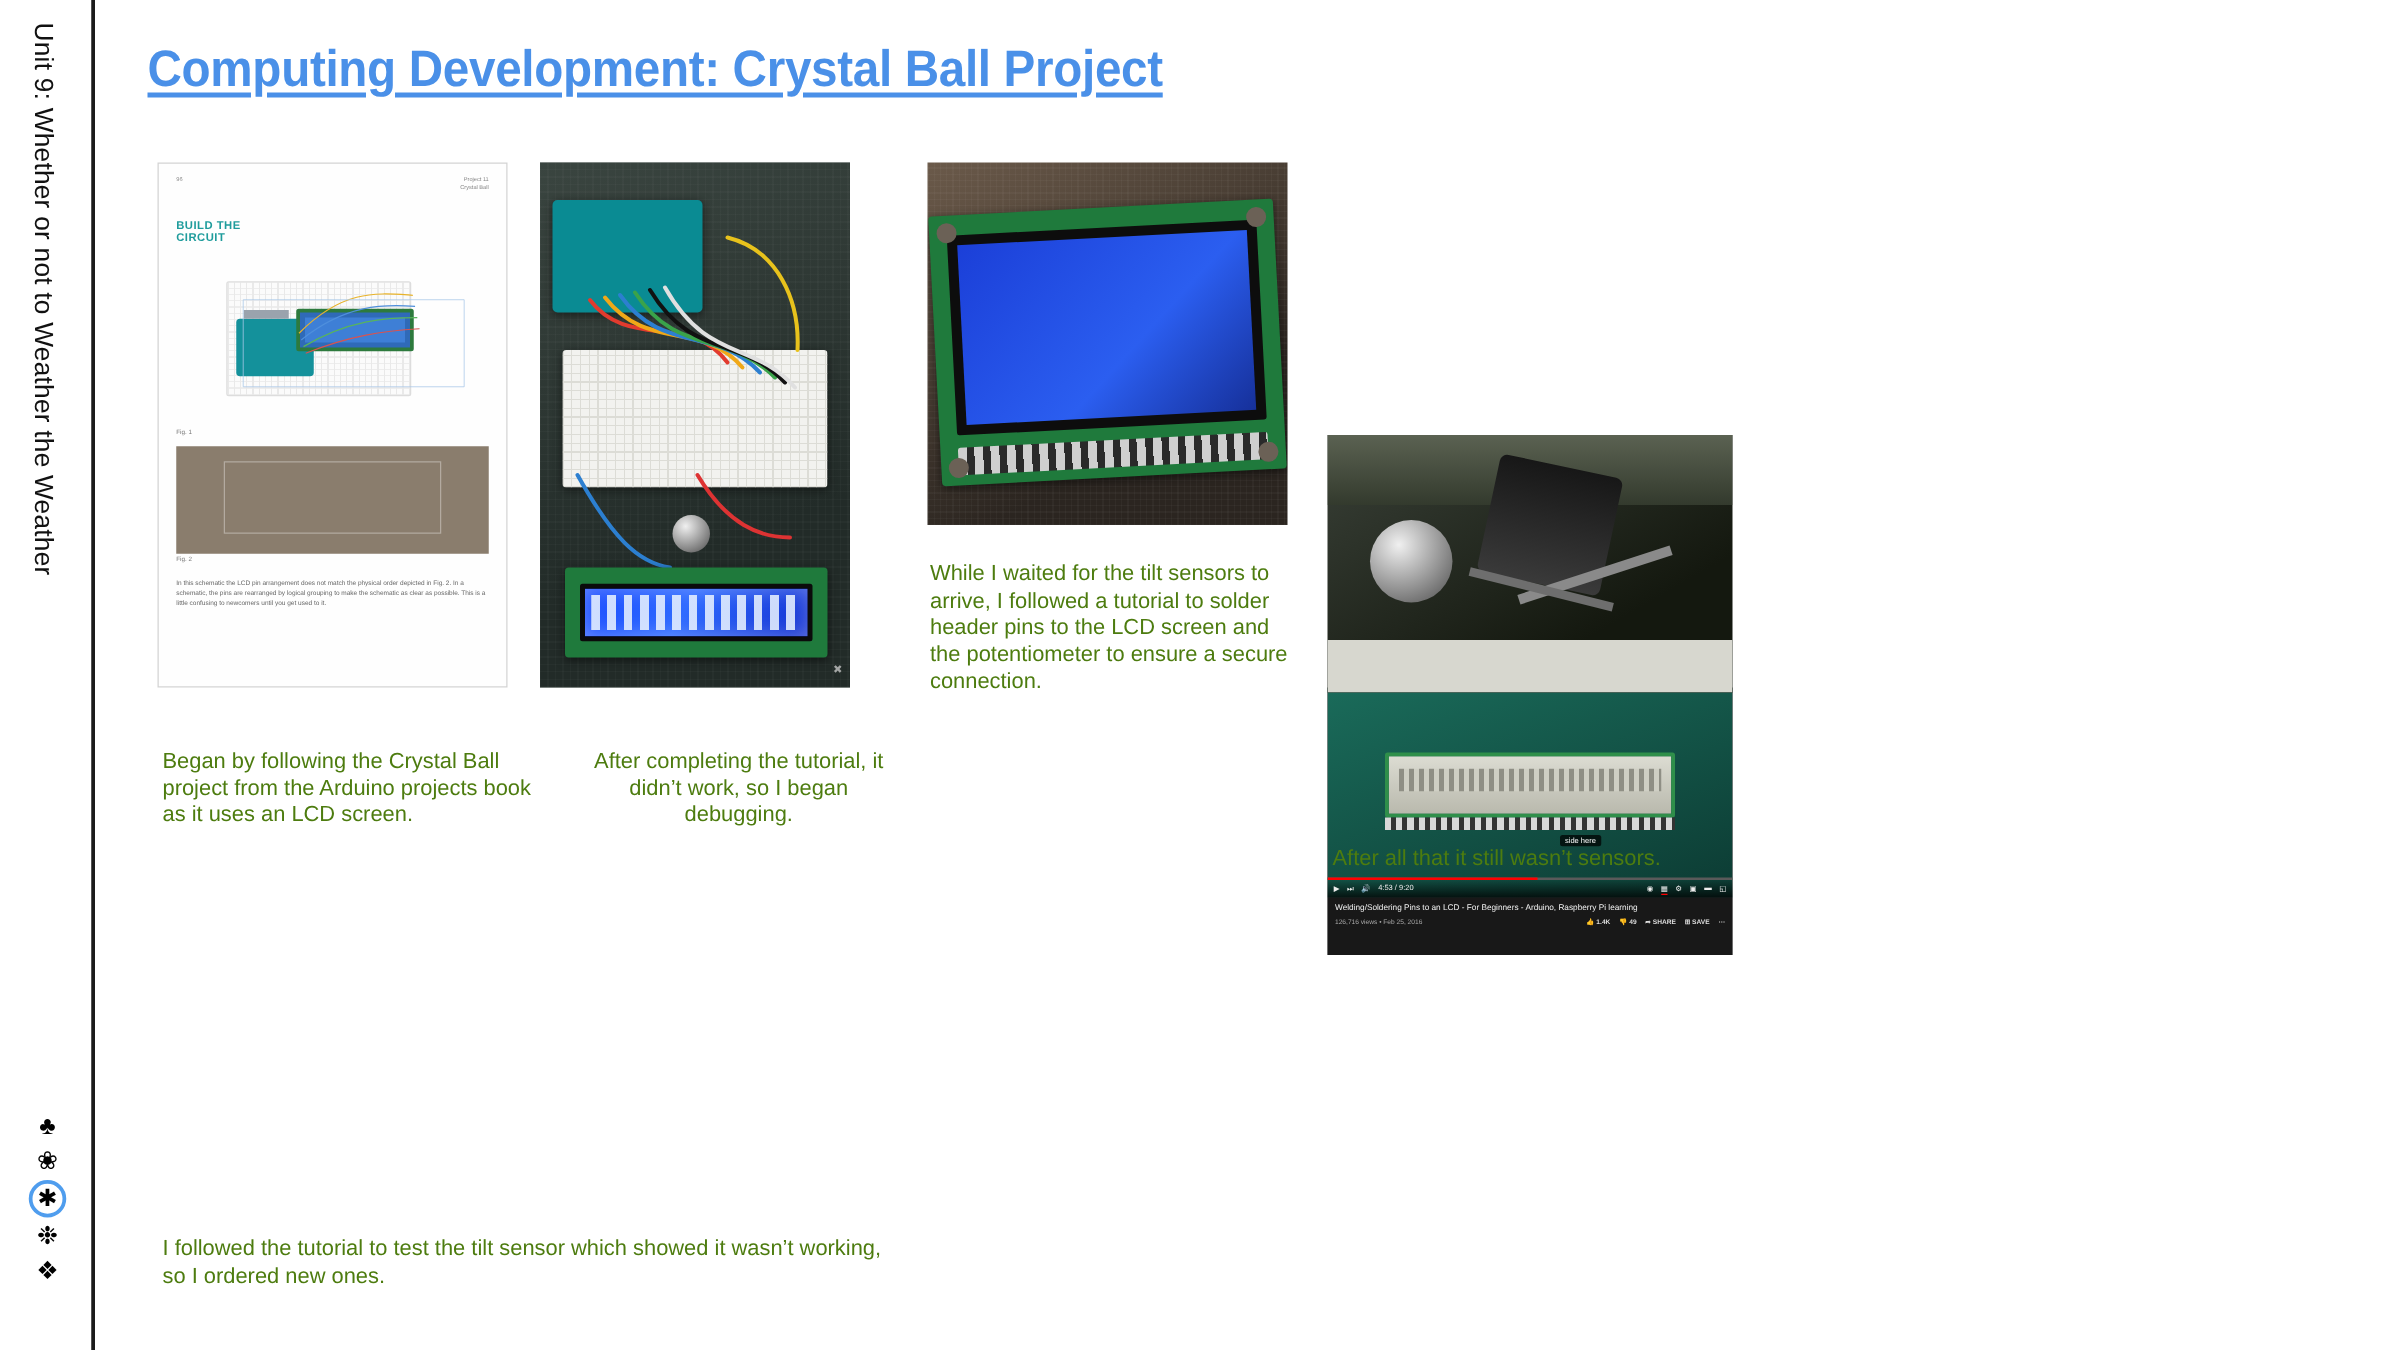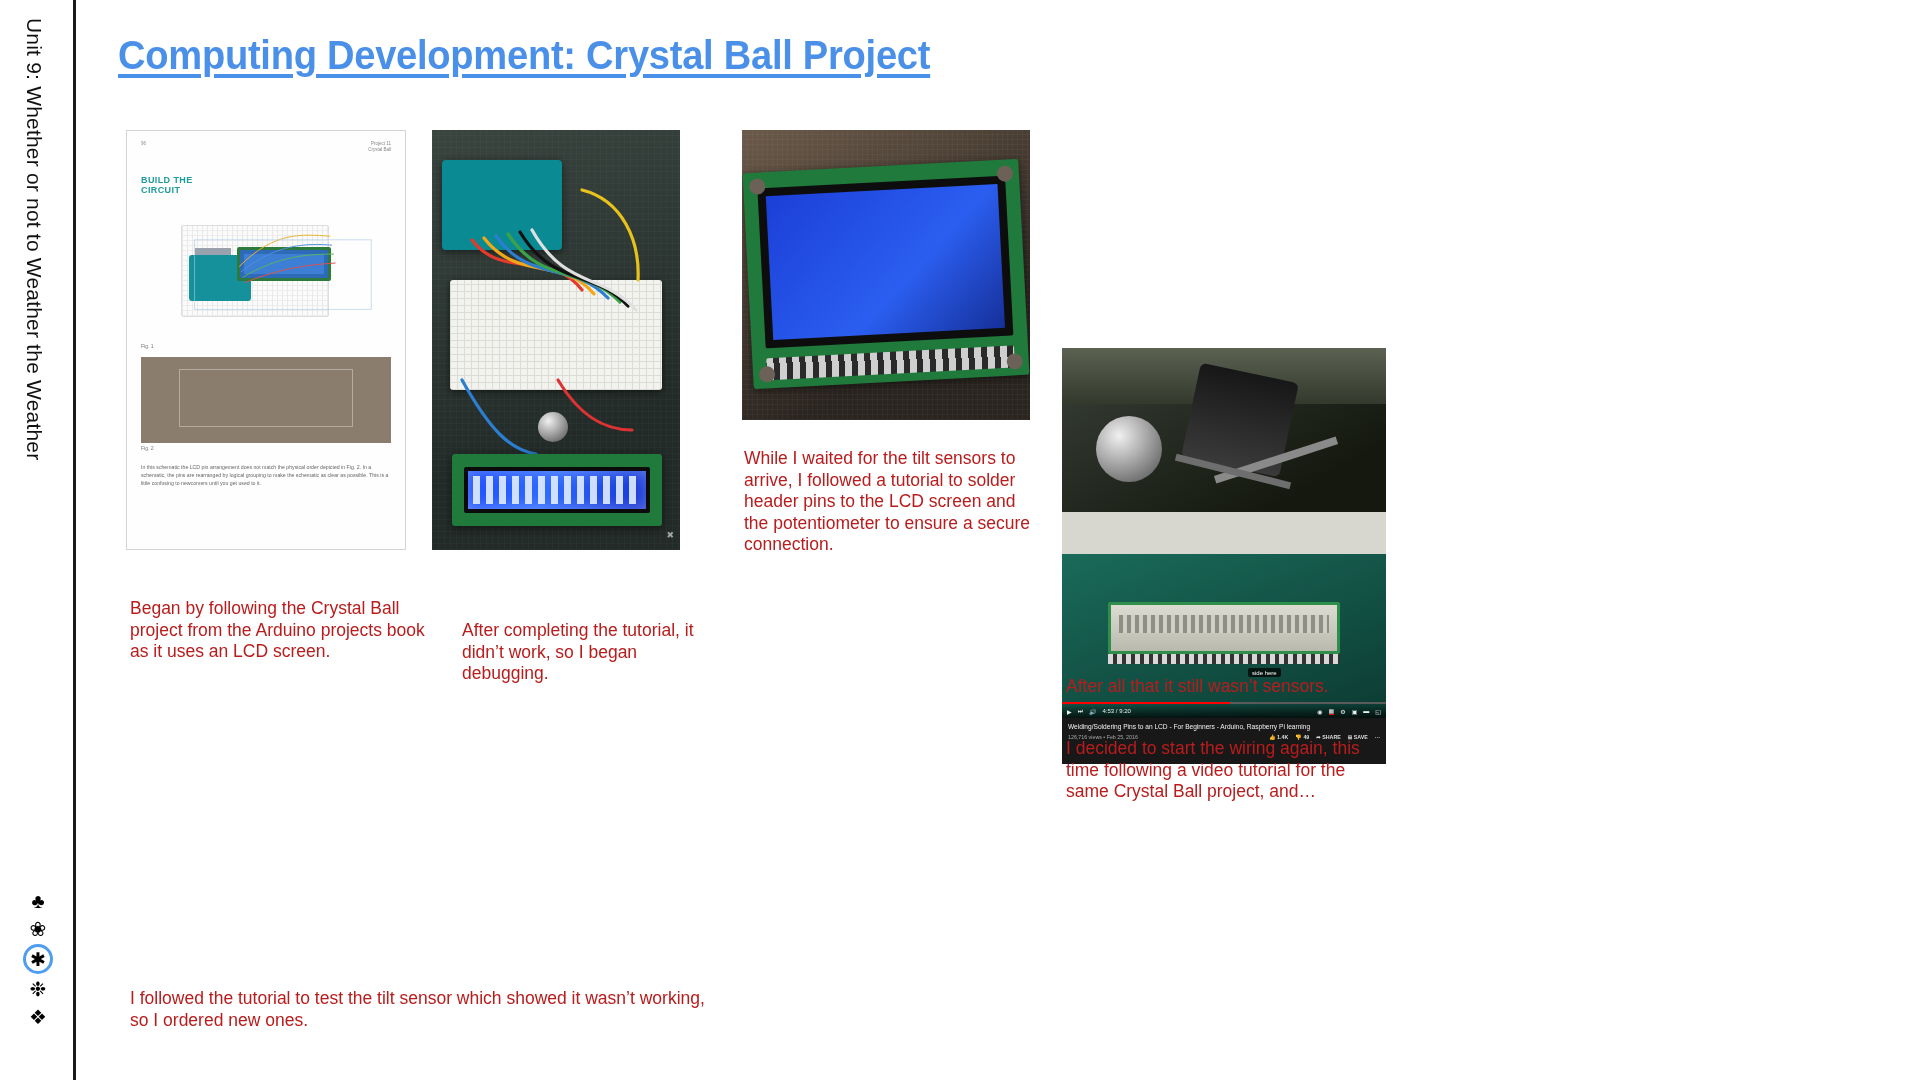--- a/index.html
+++ b/index.html
@@ -53,7 +53,7 @@
   .tile { position: absolute; overflow: hidden; background: #2a2a2a; }
   .cap {
     position: absolute; font-size: 17.5px; line-height: 21.5px;
-    color: #b91c1c; font-family: "Liberation Sans", sans-serif;
+    color: #4d7c0f; font-family: "Liberation Sans", sans-serif;
   }
 
   

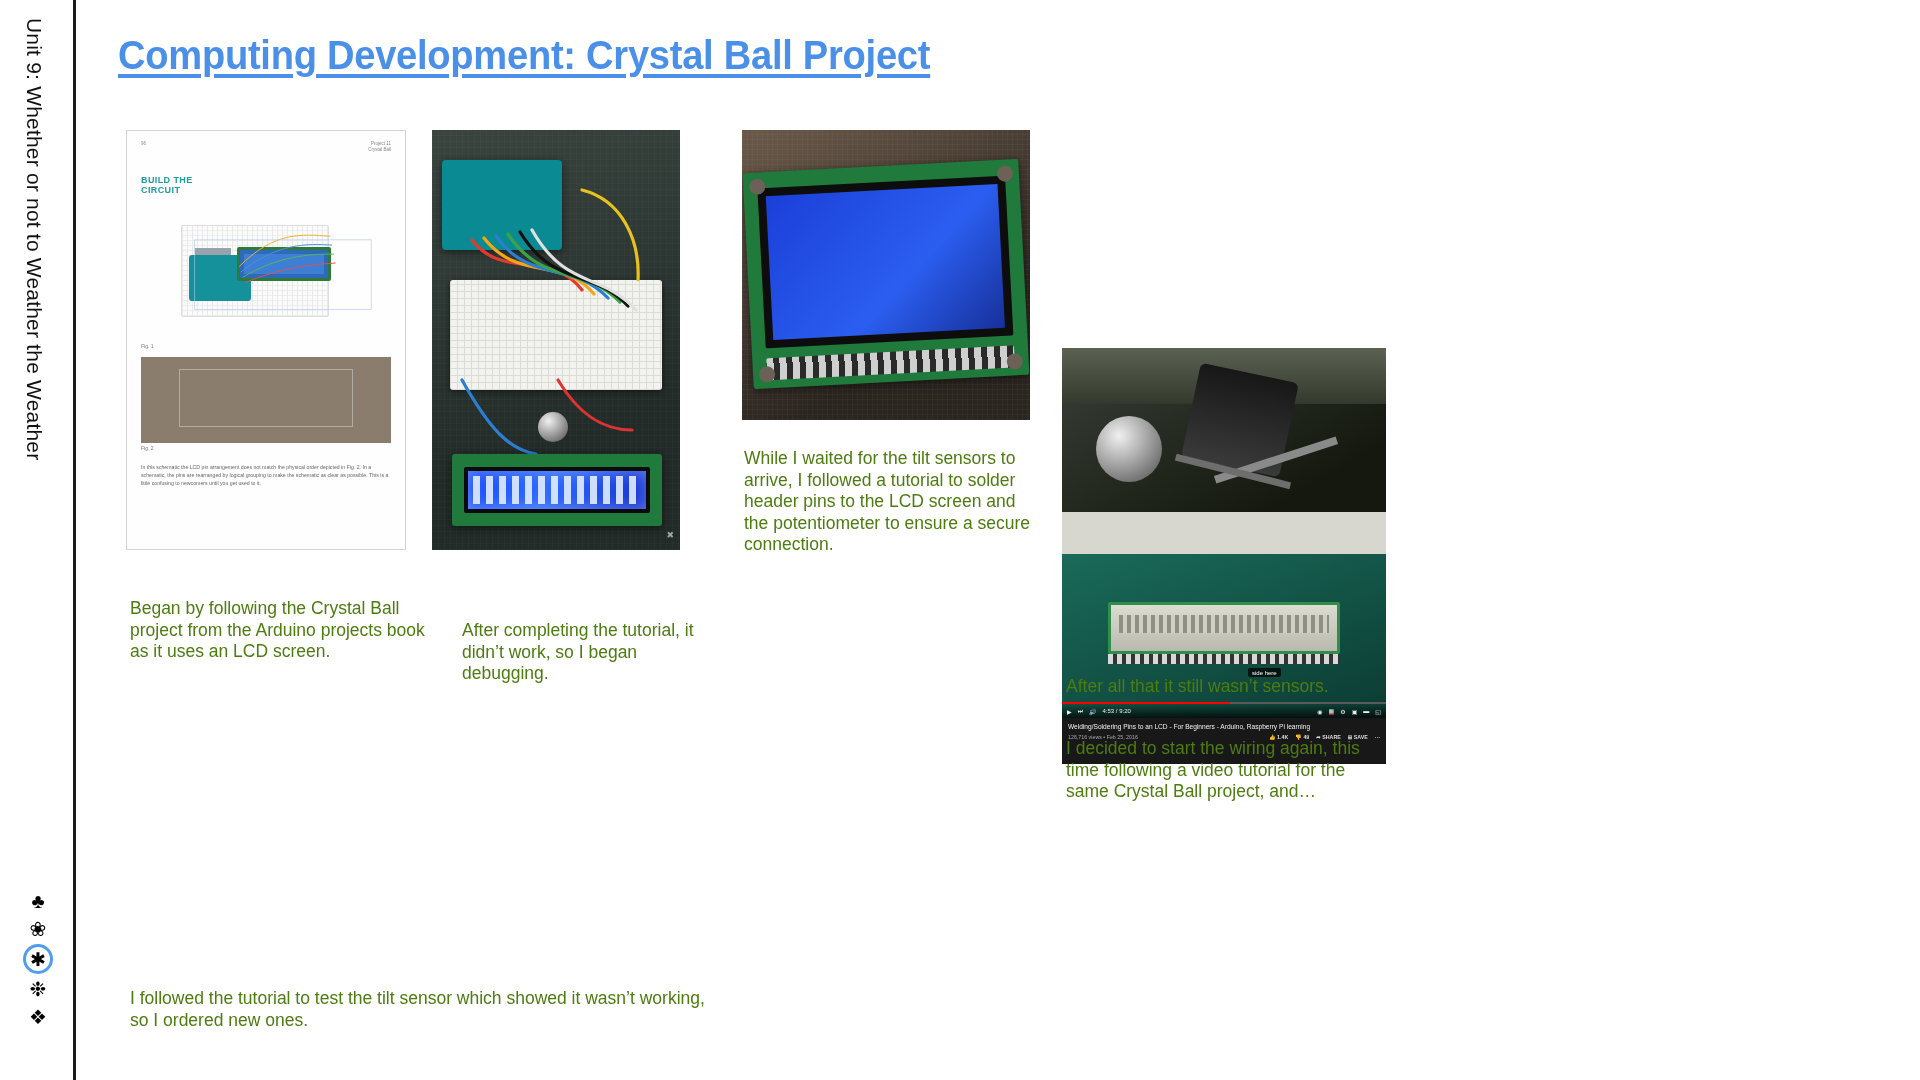--- a/index.html
+++ b/index.html
@@ -301,7 +301,7 @@
   </div>
 
   <div class="cap" style="left:130px; top:598px; width:318px;">Began by following the Crystal Ball project from the Arduino projects book as it uses an LCD screen.</div>
-  <div class="cap" style="left:462px; top:620px; width:258px;">After completing the tutorial, it didn’t work, so I began debugging.</div>
+  <div class="cap" style="left:462px; top:598px; width:258px;text-align:center;">After completing the tutorial, it didn’t work, so I began debugging.</div>
 
   <div class="cap" style="left:1066px; top:676px; width:320px;">After all that it still wasn’t sensors.</div>
   <div class="cap" style="left:1066px; top:738px; width:308px;">I decided to start the wiring again, this time following a video tutorial for the same Crystal Ball project, and…</div>

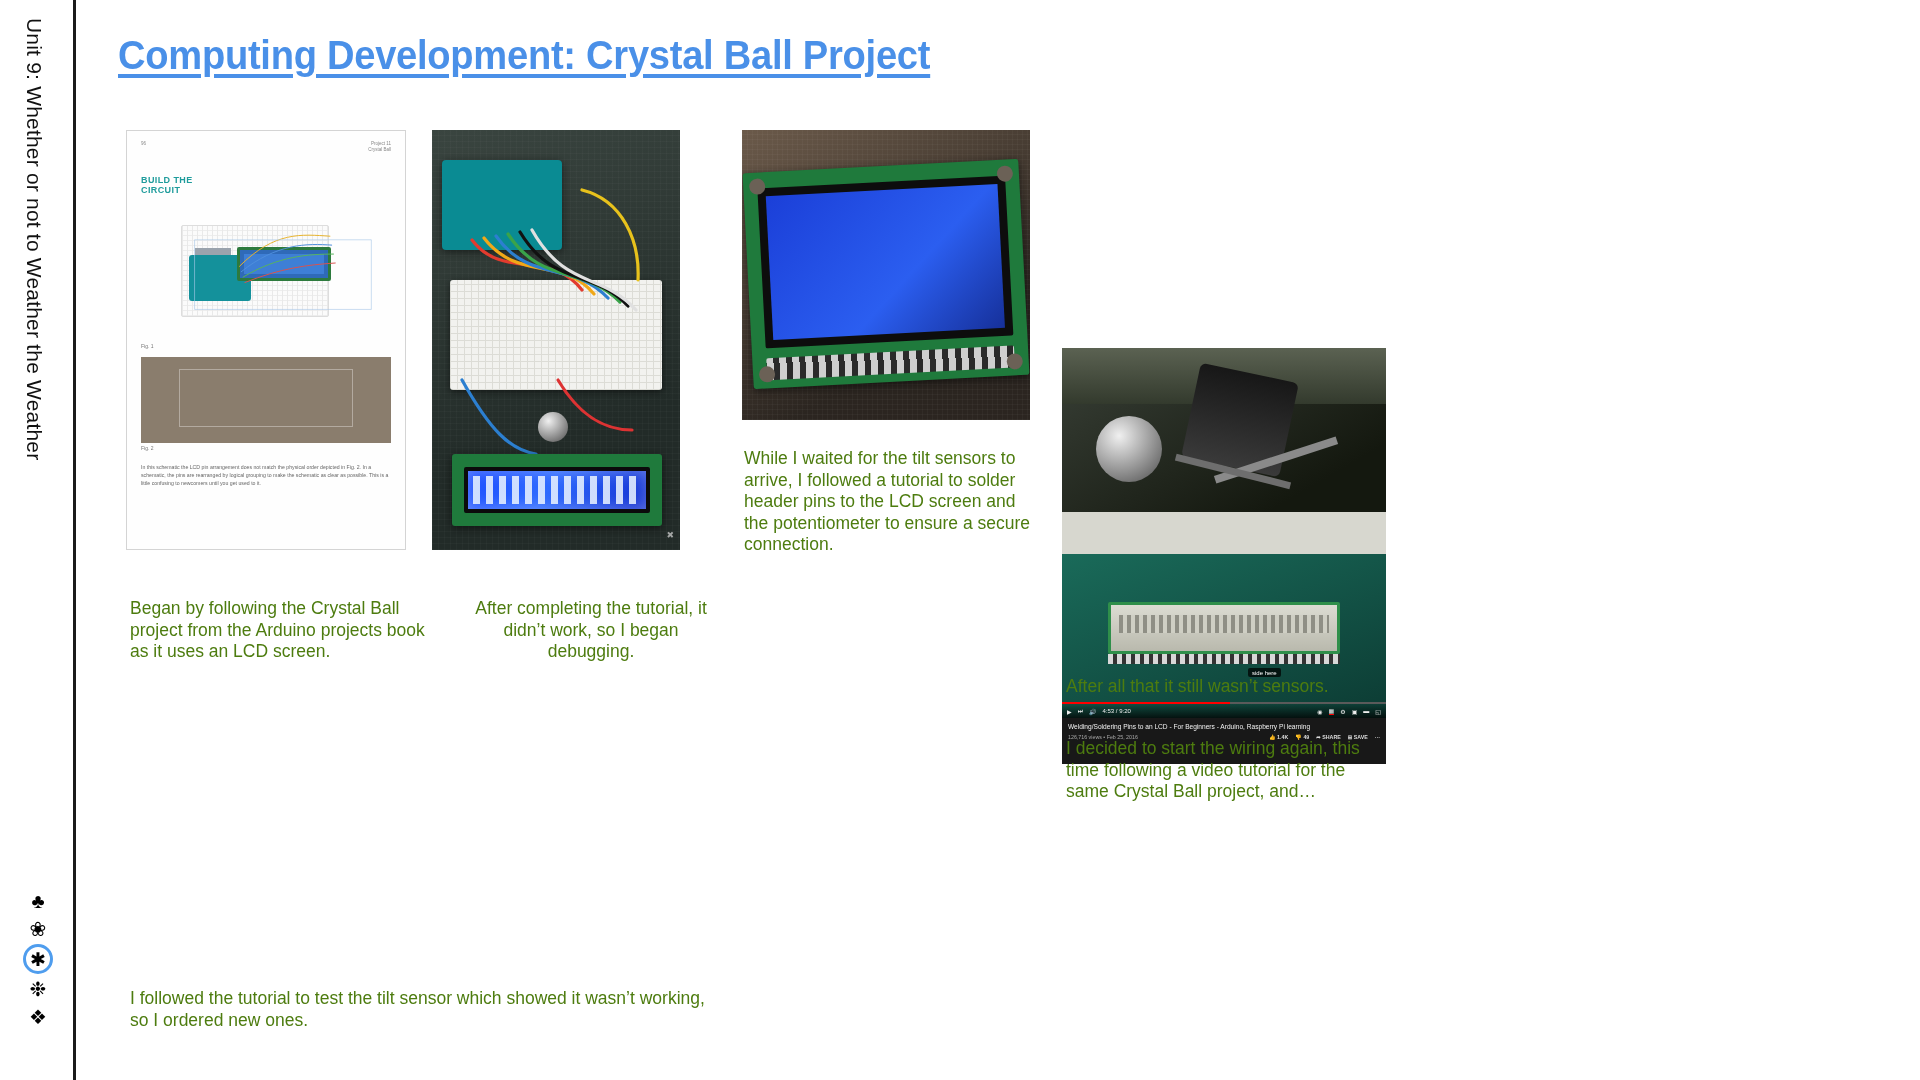--- a/index.html
+++ b/index.html
@@ -304,7 +304,6 @@
   <div class="cap" style="left:462px; top:598px; width:258px;text-align:center;">After completing the tutorial, it didn’t work, so I began debugging.</div>
 
   <div class="cap" style="left:1066px; top:676px; width:320px;">After all that it still wasn’t sensors.</div>
-  <div class="cap" style="left:1066px; top:738px; width:308px;">I decided to start the wiring again, this time following a video tutorial for the same Crystal Ball project, and…</div>
 
   <div class="cap" style="left:130px; top:988px; width:580px;">I followed the tutorial to test the tilt sensor which showed it wasn’t working, so I ordered new ones.</div>
 

